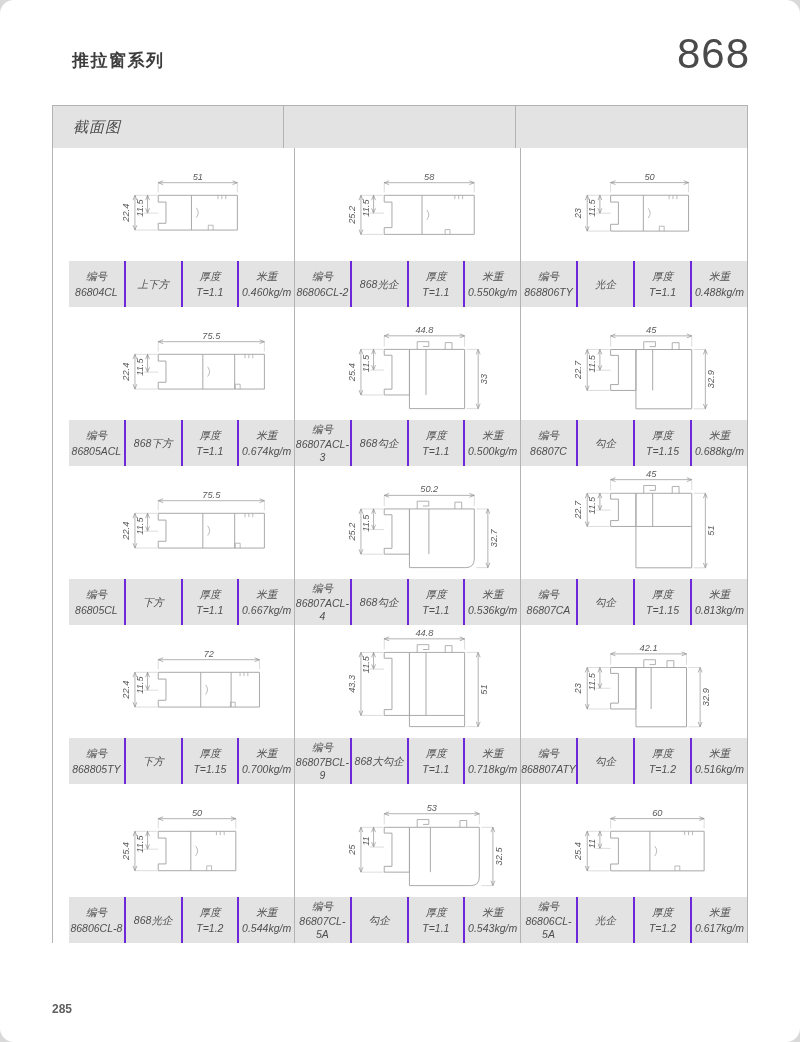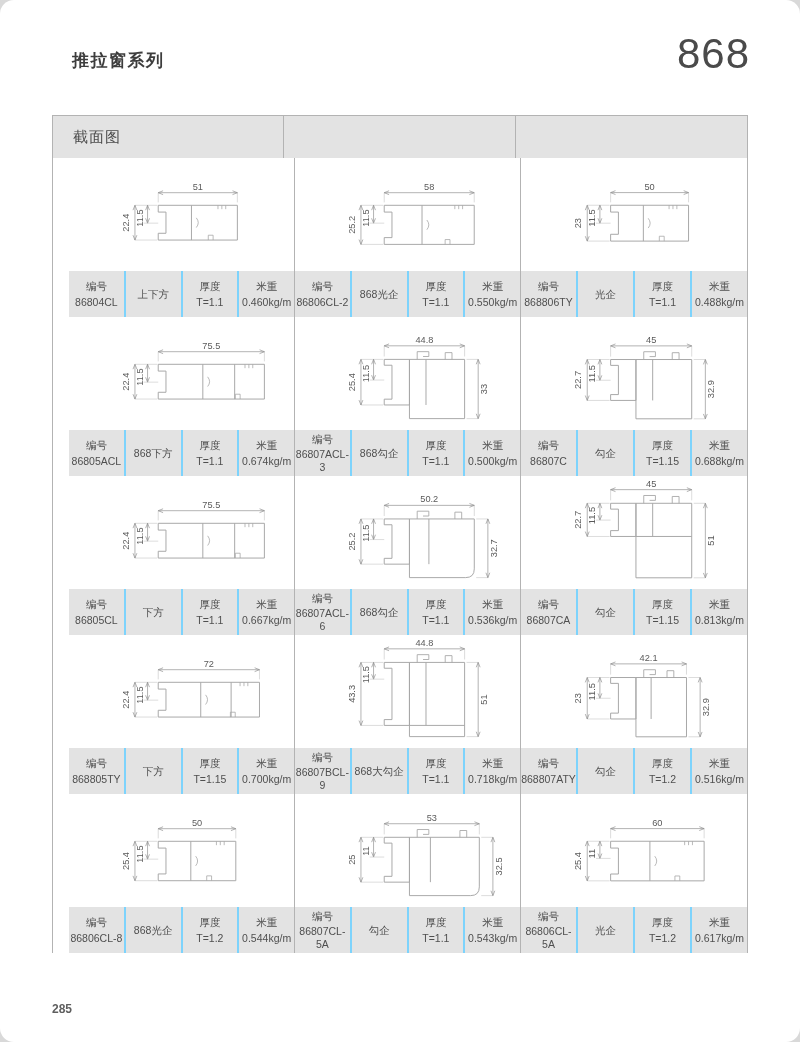--- a/index.html
+++ b/index.html
@@ -7,7 +7,7 @@
   .page-header{position:absolute;left:52px;right:50px;top:36px;display:flex;justify-content:space-between;align-items:flex-end;margin-left:20px;}
   .title{font-size:17px;font-weight:bold;color:#3d3d3d;letter-spacing:1.5px;}
   .series{font-size:42px;font-weight:normal;color:#4a4a4a;line-height:0.85;letter-spacing:1px;}
-  .table{position:absolute;left:52px;top:115px;width:696px;border:1px solid #b3b3b3;border-bottom:none;box-sizing:border-box;}
+  .table{position:absolute;left:52px;top:105px;width:696px;border:1px solid #b3b3b3;border-bottom:none;box-sizing:border-box;font-style:italic;}
   .thead{display:grid;grid-template-columns:1fr 1fr 1fr;background:#e3e3e3;height:42px;}
   .th{display:flex;align-items:center;padding-left:20px;font-size:15px;color:#4a4a4a;border-right:1px solid #b3b3b3;letter-spacing:1px;}
   .th:last-child{border-right:none;}

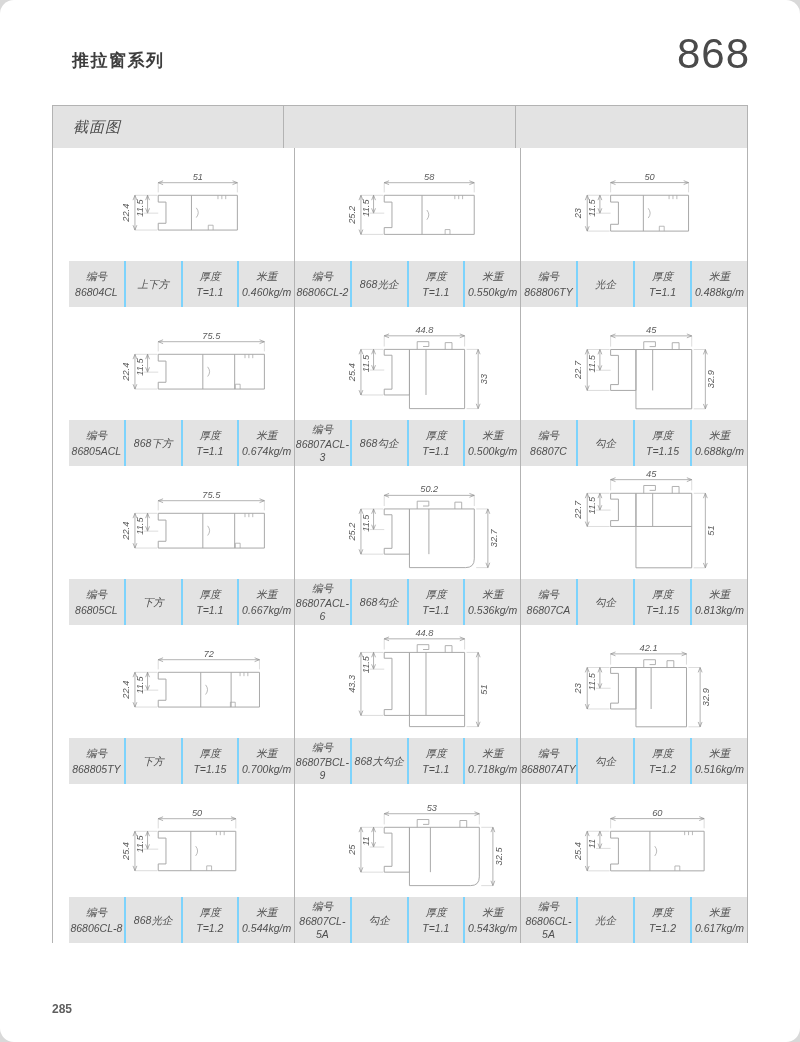--- a/index.html
+++ b/index.html
@@ -16,7 +16,7 @@
   .cell:nth-child(3n){border-right:none;}
   .drawing{height:113px;display:flex;align-items:center;justify-content:center;overflow:hidden;}
   .drawing svg{display:block;width:100%;height:112px;}
-  .info{display:flex;gap:2px;background:#7dd3fc;height:46px;}
+  .info{display:flex;gap:2px;background:#6d28d9;height:46px;}
   .ibox{flex:1;background:#e3e3e3;display:flex;flex-direction:column;align-items:center;justify-content:center;gap:3px;font-size:10.5px;color:#4f4f4f;text-align:center;line-height:1.2;}
   .page-number{position:absolute;left:52px;bottom:26px;font-size:12px;font-weight:bold;color:#5f5f5f;}
 </style>

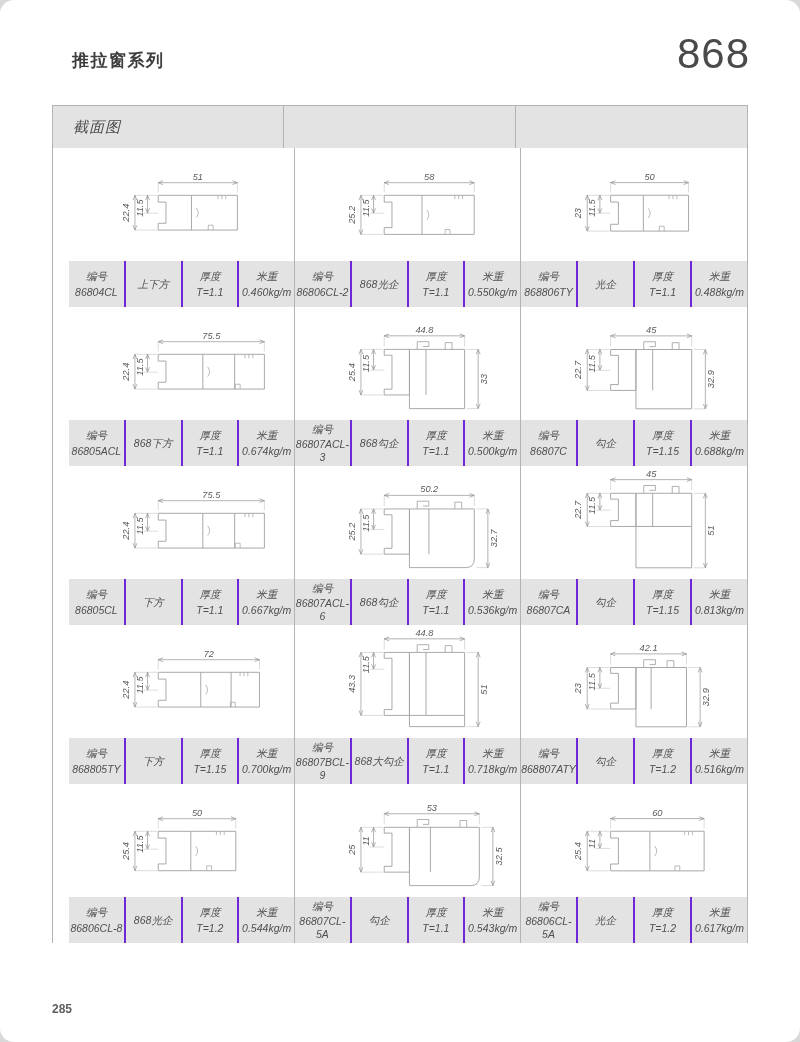--- a/index.html
+++ b/index.html
@@ -464,7 +464,7 @@
     <div class="info">
       <div class="ibox">
         <div class="ilabel">编号</div>
-        <div class="ival">86807ACL-6</div>
+        <div class="ival">86807ACL-4</div>
       </div>
       <div class="ibox">
         <div class="ival">868勾企</div>

